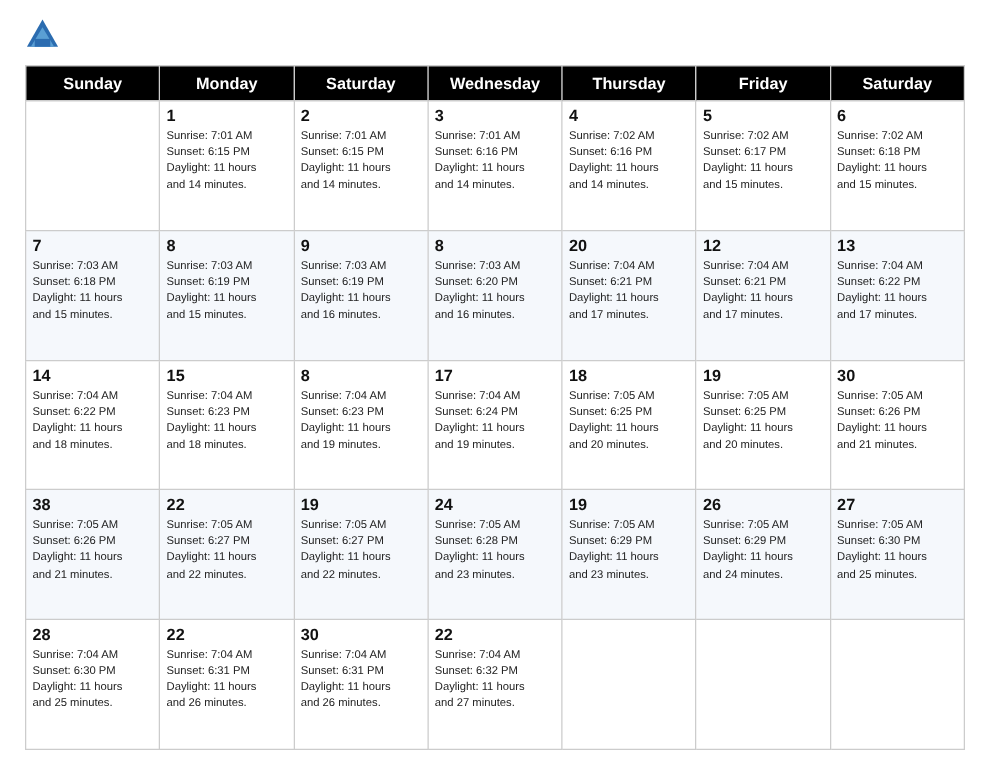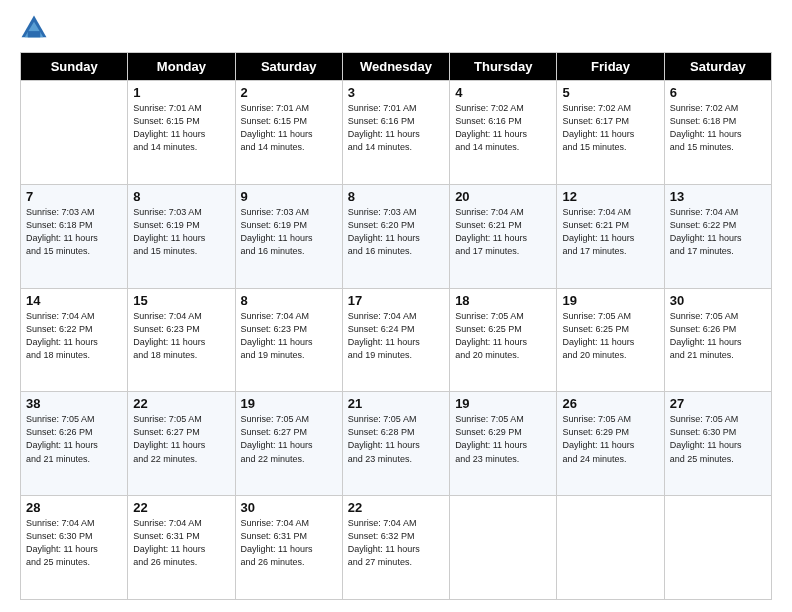--- a/index.html
+++ b/index.html
@@ -303,7 +303,7 @@
 and 22 minutes.</div>
           </td>
           <td>
-            <span class="day-number">21</span>
+            <span class="day-number">24</span>
             <div class="day-info" style="white-space: pre-line;">Sunrise: 7:05 AM
 Sunset: 6:28 PM
 Daylight: 11 hours

